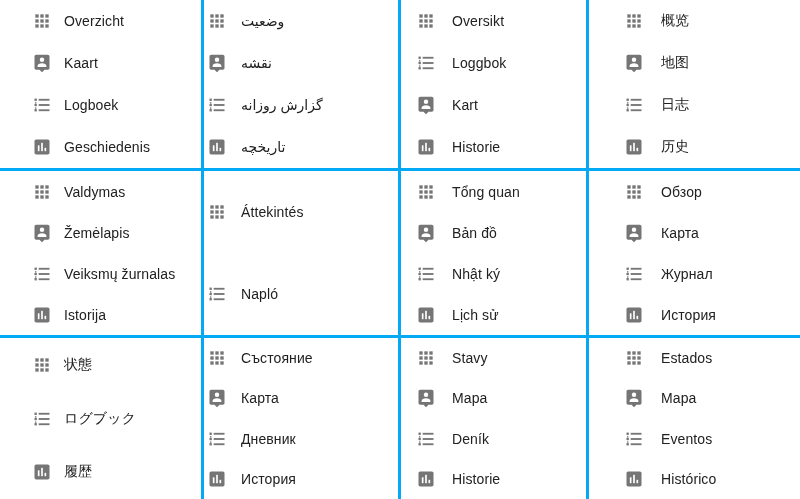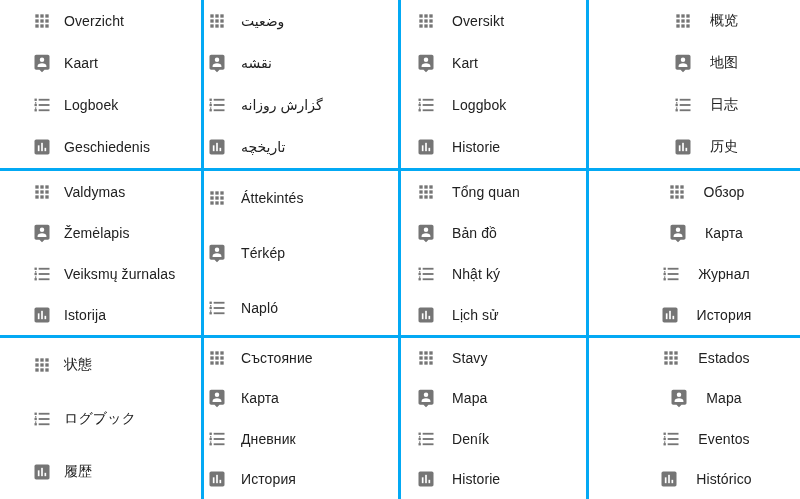--- a/index.html
+++ b/index.html
@@ -39,7 +39,7 @@
   .c1 .item { padding-left: 32px; } .c1 .label { margin-left: 12px; }
   .c2 .item { padding-left: 3px; } .c2 .label { margin-left: 14px; }
   .c3 .item { padding-left: 15px; } .c3 .label { margin-left: 16px; }
-  .c4 .item { padding-left: 22px; justify-content: center; } .c4 .label { margin-left: 17px; }
+  .c4 .item { padding-left: 35px; } .c4 .label { margin-left: 17px; }
 </style>
 </head>
 <body>

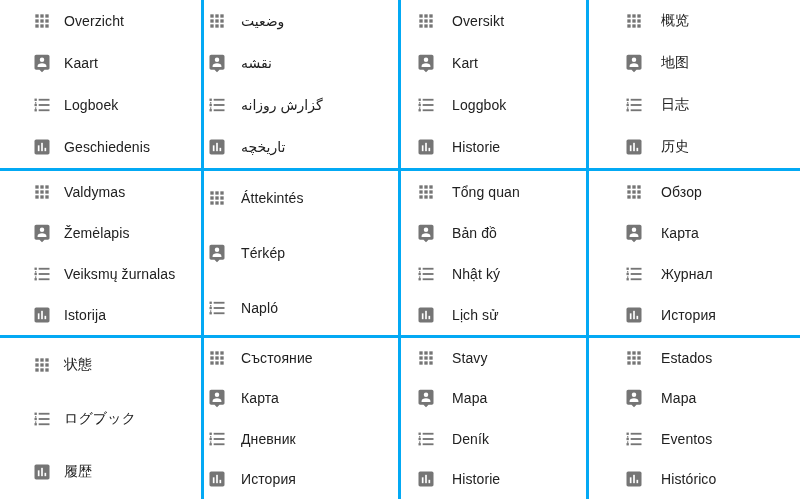--- a/index.html
+++ b/index.html
@@ -190,6 +190,23 @@
     <div class="item">
       <span class="icon">
           <svg viewBox="0 0 24 24">
+            <g fill="#757575">
+              <rect x="8" y="4.6" width="13" height="2.2"></rect>
+              <rect x="8" y="10.9" width="13" height="2.2"></rect>
+              <rect x="8" y="17.2" width="13" height="2.2"></rect>
+              <rect x="3" y="4.3" width="2.8" height="2.8"></rect>
+              <rect x="3.6" y="8.6" width="1.6" height="1.6"></rect>
+              <rect x="3" y="10.6" width="2.8" height="2.8"></rect>
+              <rect x="3.6" y="14.9" width="1.6" height="1.6"></rect>
+              <rect x="3" y="16.9" width="2.8" height="2.8"></rect>
+            </g>
+          </svg>
+        </span>
+      <span class="label" dir="auto">Loggbok</span>
+    </div>
+    <div class="item">
+      <span class="icon">
+          <svg viewBox="0 0 24 24">
             <path fill="#757575" d="M19 2H5c-1.1 0-2 .9-2 2v14c0 1.1.9 2 2 2h4l3 3 3-3h4c1.1 0 2-.9 2-2V4c0-1.1-.9-2-2-2z"></path>
             <circle cx="12" cy="8.2" r="2.7" fill="#fff"></circle>
             <path fill="#fff" d="M12 12.4c-2.9 0-5.3 1.4-5.3 3.2v1.1h10.6v-1.1c0-1.8-2.4-3.2-5.3-3.2z"></path>
@@ -200,23 +217,6 @@
     <div class="item">
       <span class="icon">
           <svg viewBox="0 0 24 24">
-            <g fill="#757575">
-              <rect x="8" y="4.6" width="13" height="2.2"></rect>
-              <rect x="8" y="10.9" width="13" height="2.2"></rect>
-              <rect x="8" y="17.2" width="13" height="2.2"></rect>
-              <rect x="3" y="4.3" width="2.8" height="2.8"></rect>
-              <rect x="3.6" y="8.6" width="1.6" height="1.6"></rect>
-              <rect x="3" y="10.6" width="2.8" height="2.8"></rect>
-              <rect x="3.6" y="14.9" width="1.6" height="1.6"></rect>
-              <rect x="3" y="16.9" width="2.8" height="2.8"></rect>
-            </g>
-          </svg>
-        </span>
-      <span class="label" dir="auto">Loggbok</span>
-    </div>
-    <div class="item">
-      <span class="icon">
-          <svg viewBox="0 0 24 24">
             <path fill="#757575" d="M19 3H5c-1.1 0-2 .9-2 2v14c0 1.1.9 2 2 2h14c1.1 0 2-.9 2-2V5c0-1.1-.9-2-2-2z"></path>
             <g fill="#fff">
               <rect x="7" y="10" width="2" height="7"></rect>

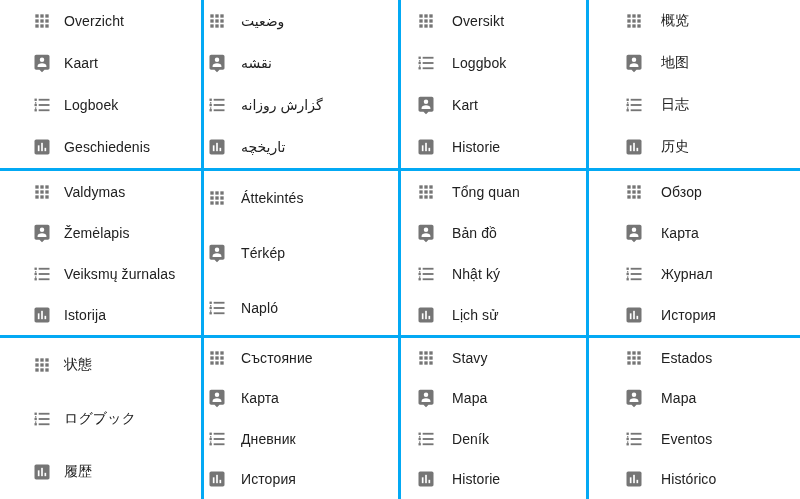--- a/index.html
+++ b/index.html
@@ -373,16 +373,6 @@
     <div class="item">
       <span class="icon">
           <svg viewBox="0 0 24 24">
-            <path fill="#757575" d="M19 2H5c-1.1 0-2 .9-2 2v14c0 1.1.9 2 2 2h4l3 3 3-3h4c1.1 0 2-.9 2-2V4c0-1.1-.9-2-2-2z"></path>
-            <circle cx="12" cy="8.2" r="2.7" fill="#fff"></circle>
-            <path fill="#fff" d="M12 12.4c-2.9 0-5.3 1.4-5.3 3.2v1.1h10.6v-1.1c0-1.8-2.4-3.2-5.3-3.2z"></path>
-          </svg>
-        </span>
-      <span class="label" dir="auto">Térkép</span>
-    </div>
-    <div class="item">
-      <span class="icon">
-          <svg viewBox="0 0 24 24">
             <g fill="#757575">
               <rect x="8" y="4.6" width="13" height="2.2"></rect>
               <rect x="8" y="10.9" width="13" height="2.2"></rect>

